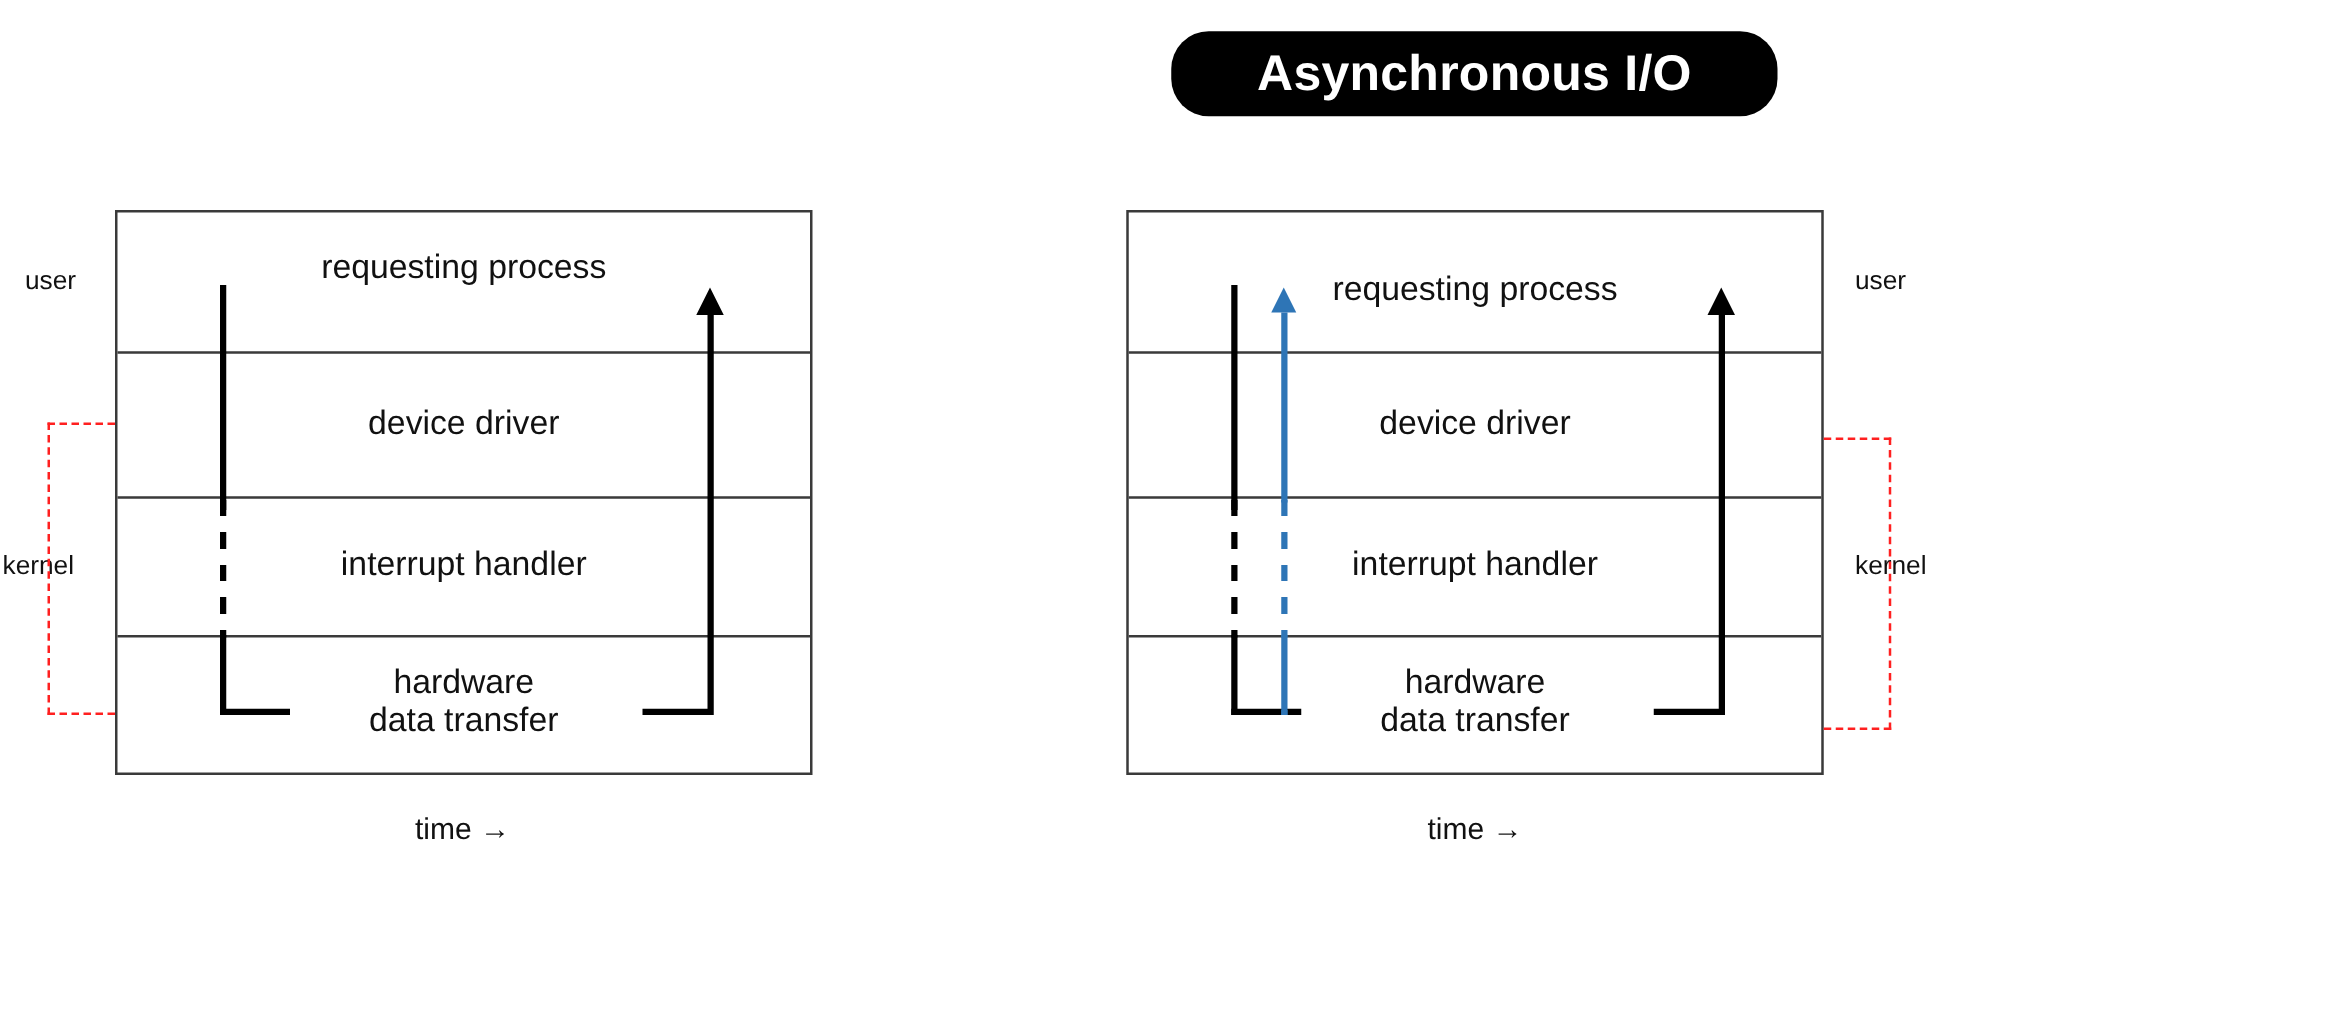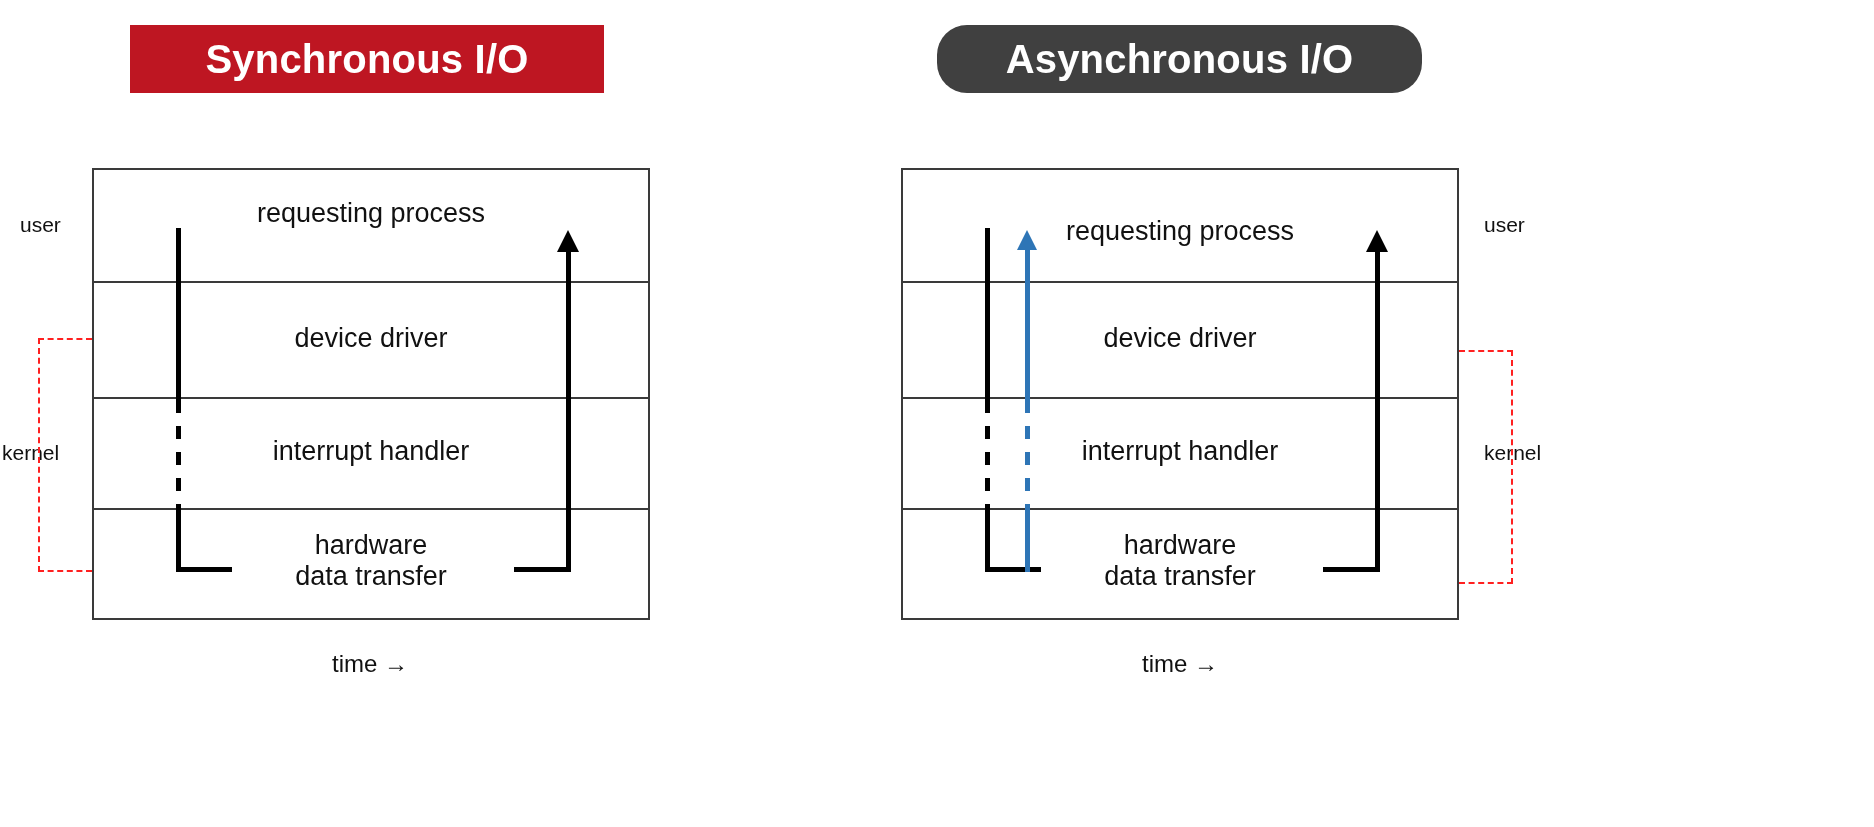--- a/index.html
+++ b/index.html
@@ -56,7 +56,6 @@
 
   <div class="panel left">
 
-    <div class="banner red" style="left:130px;top:25px;width:474px;">Synchronous I/O</div>
 
     <div class="box" style="left:92px;top:168px;width:558px;height:452px;">
       <div class="rowline" style="top:111px;"></div>

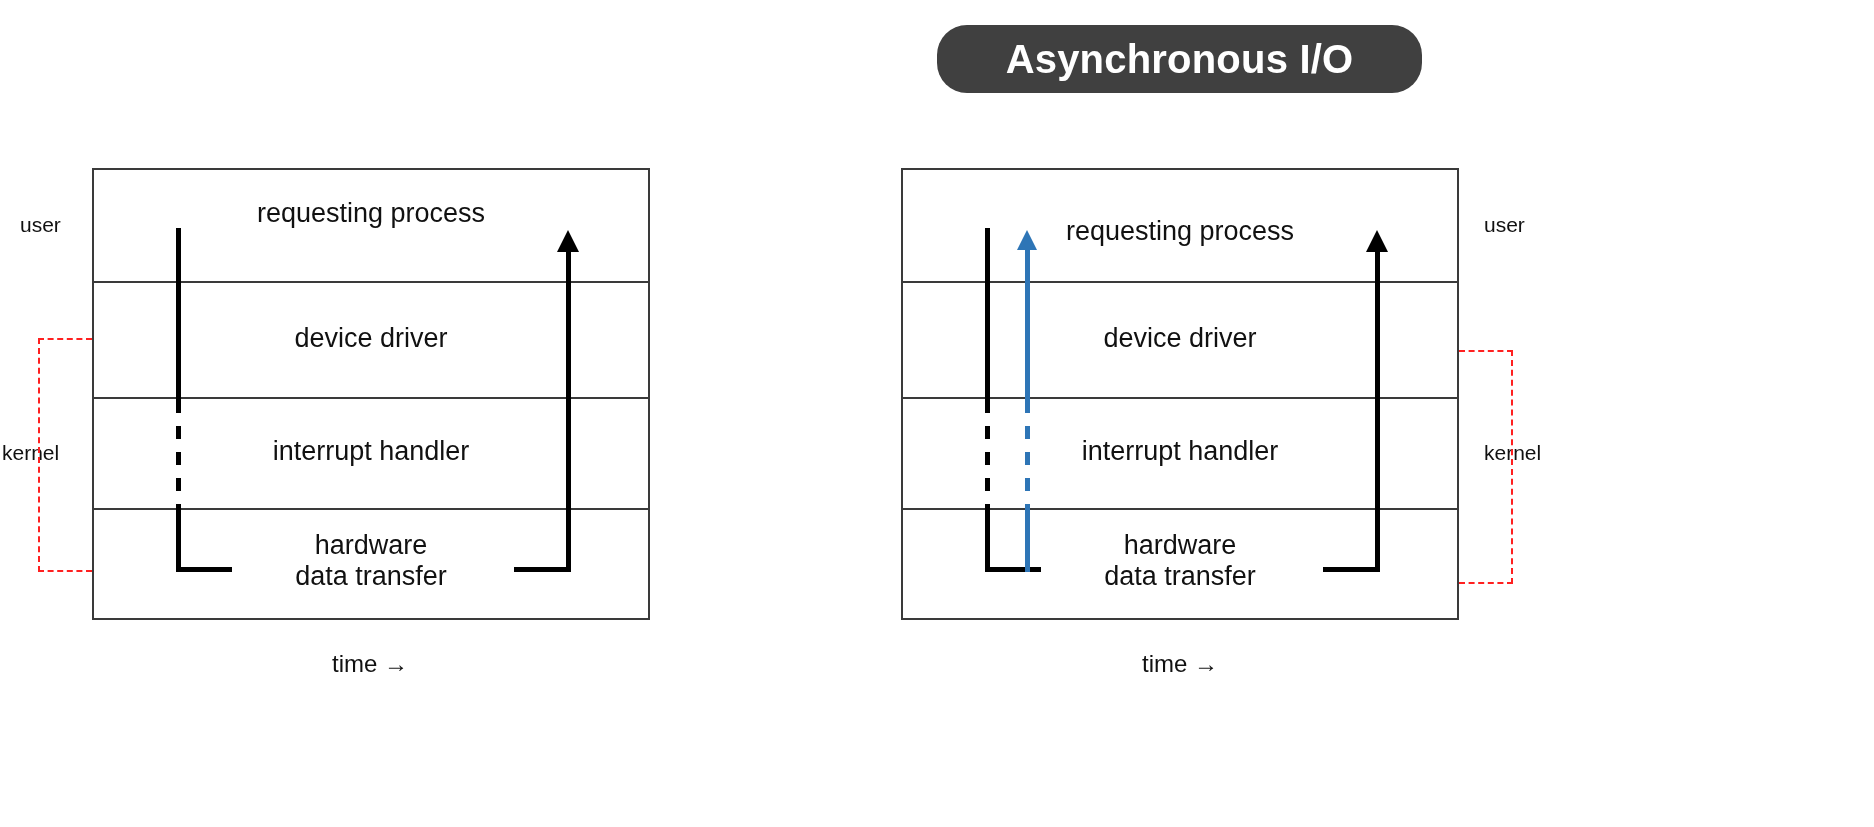--- a/index.html
+++ b/index.html
@@ -15,7 +15,7 @@
           justify-content:center;color:#ffffff;font-size:40px;font-weight:bold;
           letter-spacing:.2px;}
   .banner.red{background:#BE1622;}
-  .banner.blue{background:#404040;border-radius:30px;}
+  .banner.blue{background:#000000;border-radius:30px;}
 
   
   .box{position:absolute;border:2px solid #3a3a3a;box-sizing:border-box;background:#fff;}

